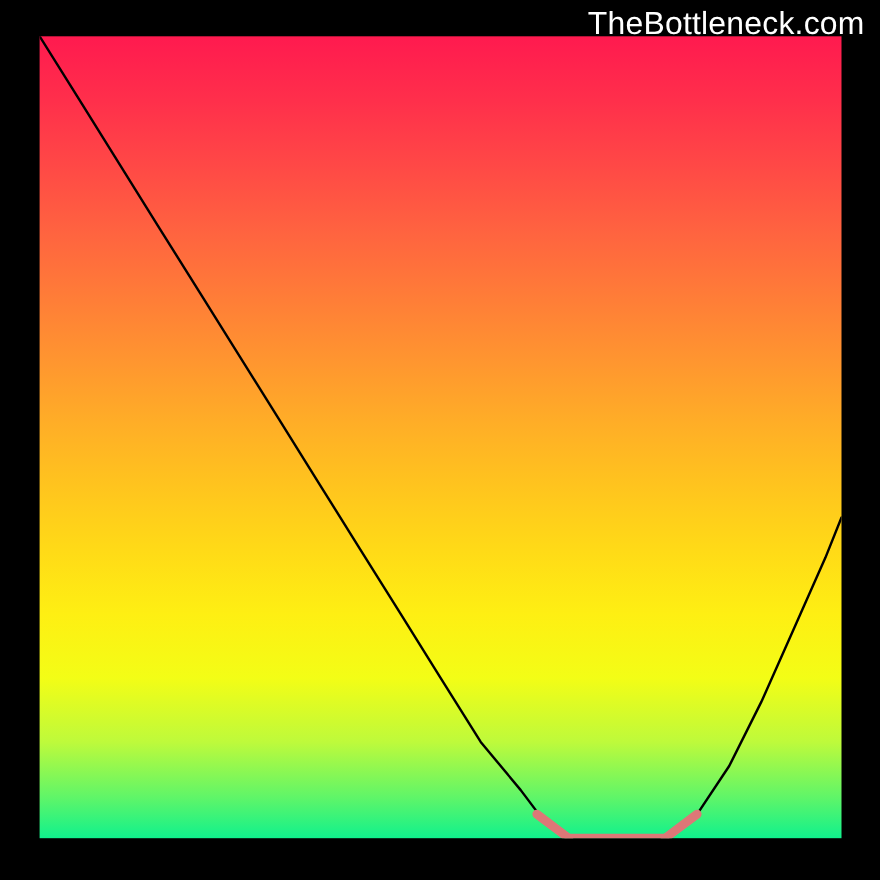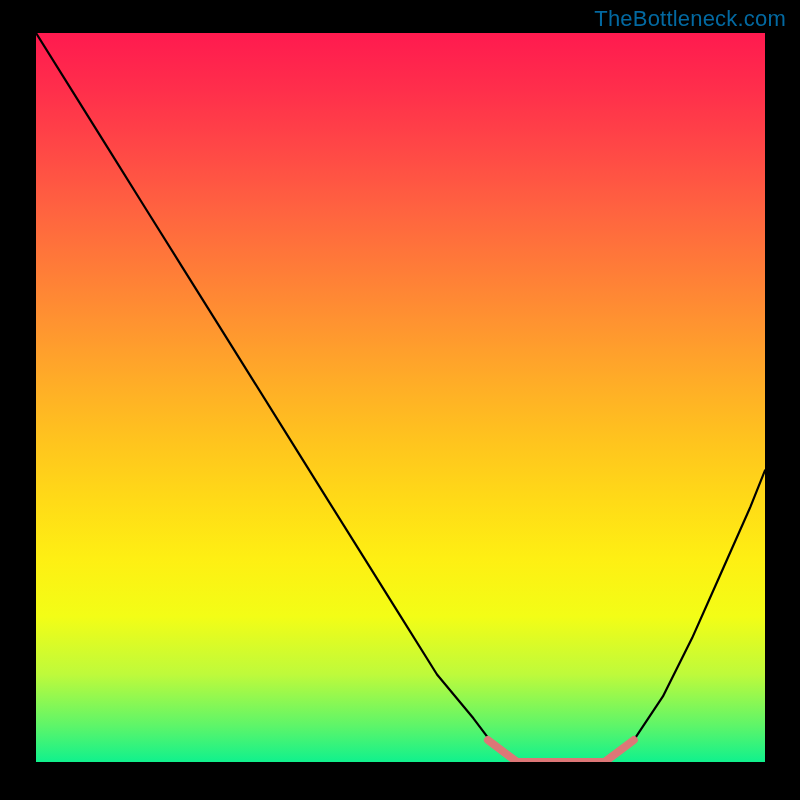--- a/index.html
+++ b/index.html
@@ -14,9 +14,9 @@
     position: absolute;
     top: 6px;
     right: 14px;
-    color: #0369a1;
+    color: #ffffff;
     font-family: Arial, Helvetica, sans-serif;
-    font-size: 22px;
+    font-size: 29px;
     font-weight: 400;
     letter-spacing: 0.2px;
   }

